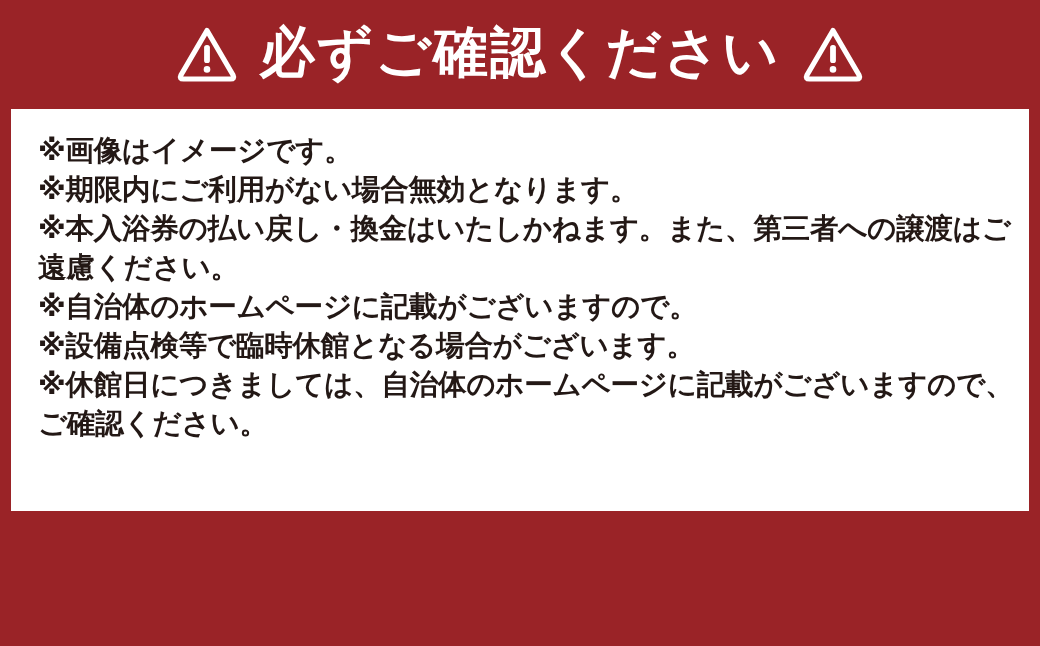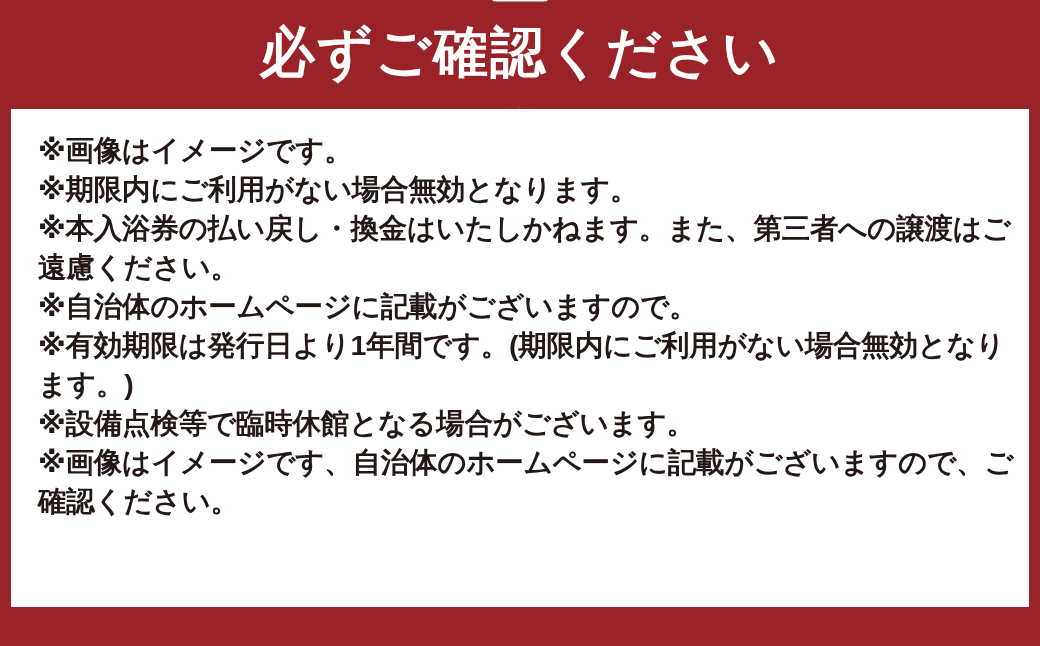--- a/index.html
+++ b/index.html
@@ -29,7 +29,6 @@
     gap: 22px;
     background: #9a2327;
     box-sizing: border-box;
-    flex-direction: column;
   }
 
   .warn-icon {

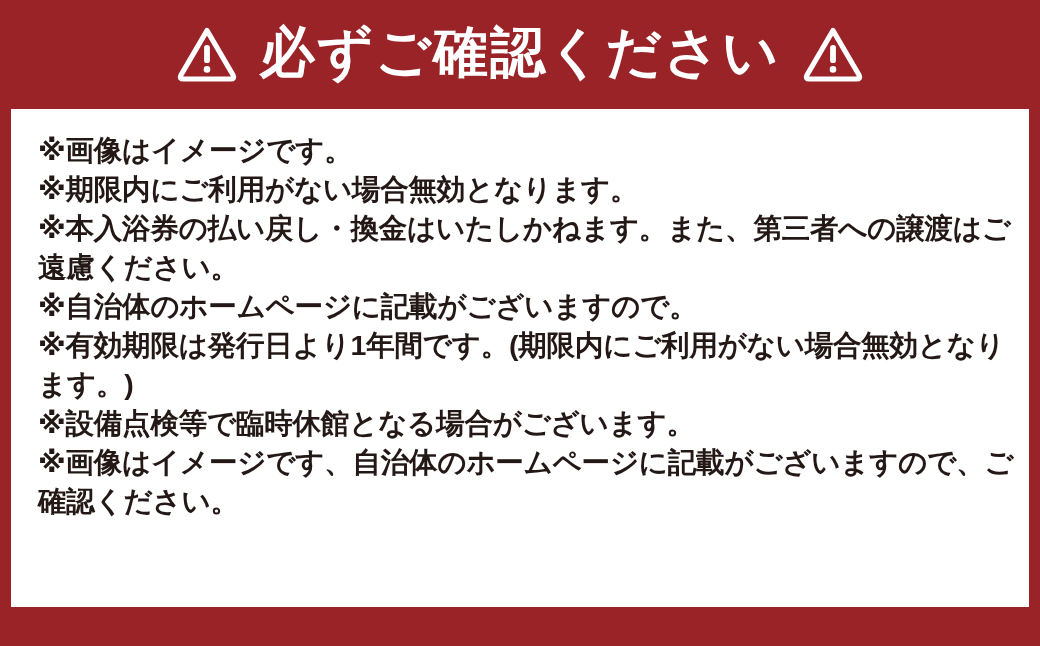--- a/index.html
+++ b/index.html
@@ -54,7 +54,7 @@
     left: 11px;
     top: 109px;
     width: 1018px;
-    height: 498px;
+    height: 402px;
     background: #ffffff;
     box-sizing: border-box;
     padding: 22px 8px 0 27px;

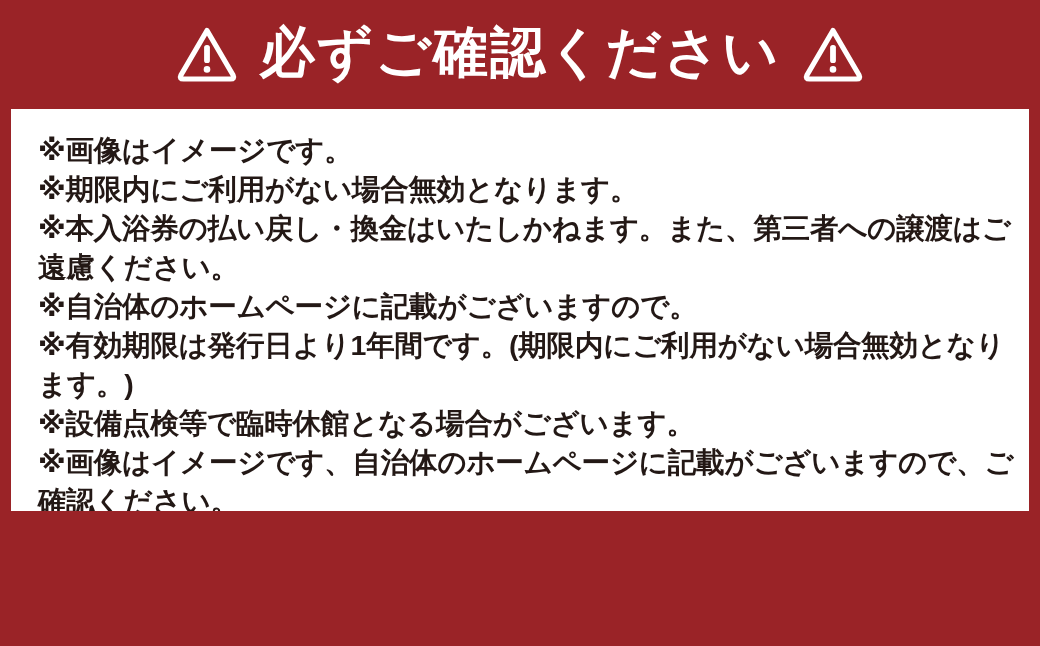--- a/index.html
+++ b/index.html
@@ -110,7 +110,6 @@
       <li class="notice-item">※期限内にご利用がない場合無効となります。</li>
       <li class="notice-item">※本入浴券の払い戻し・換金はいたしかねます。また、第三者への譲渡はご遠慮ください。</li>
       <li class="notice-item">※自治体のホームページに記載がございますので。</li>
-      <li class="notice-item">※有効期限は発行日より1年間です。(期限内にご利用がない場合無効となります。)</li>
       <li class="notice-item">※設備点検等で臨時休館となる場合がございます。</li>
       <li class="notice-item">※画像はイメージです、自治体のホームページに記載がございますので、ご確認ください。</li>
 

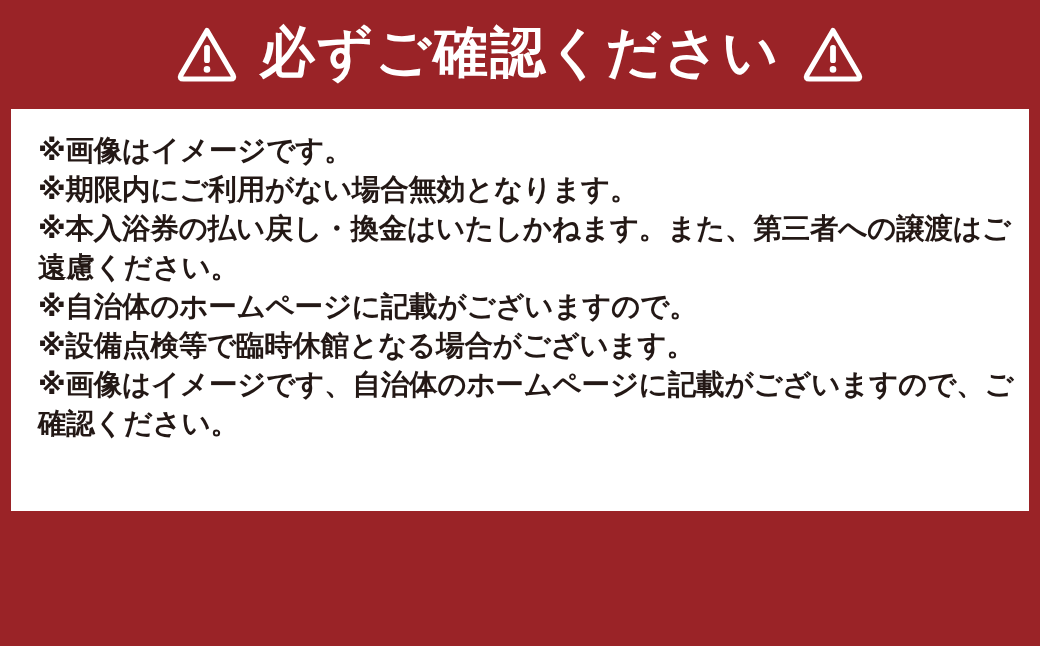--- a/index.html
+++ b/index.html
@@ -111,7 +111,7 @@
       <li class="notice-item">※本入浴券の払い戻し・換金はいたしかねます。また、第三者への譲渡はご遠慮ください。</li>
       <li class="notice-item">※自治体のホームページに記載がございますので。</li>
       <li class="notice-item">※設備点検等で臨時休館となる場合がございます。</li>
-      <li class="notice-item">※画像はイメージです、自治体のホームページに記載がございますので、ご確認ください。</li>
+      <li class="notice-item">※休館日につきましては、自治体のホームページに記載がございますので、ご確認ください。</li>
 
     </ul>
   </div>

